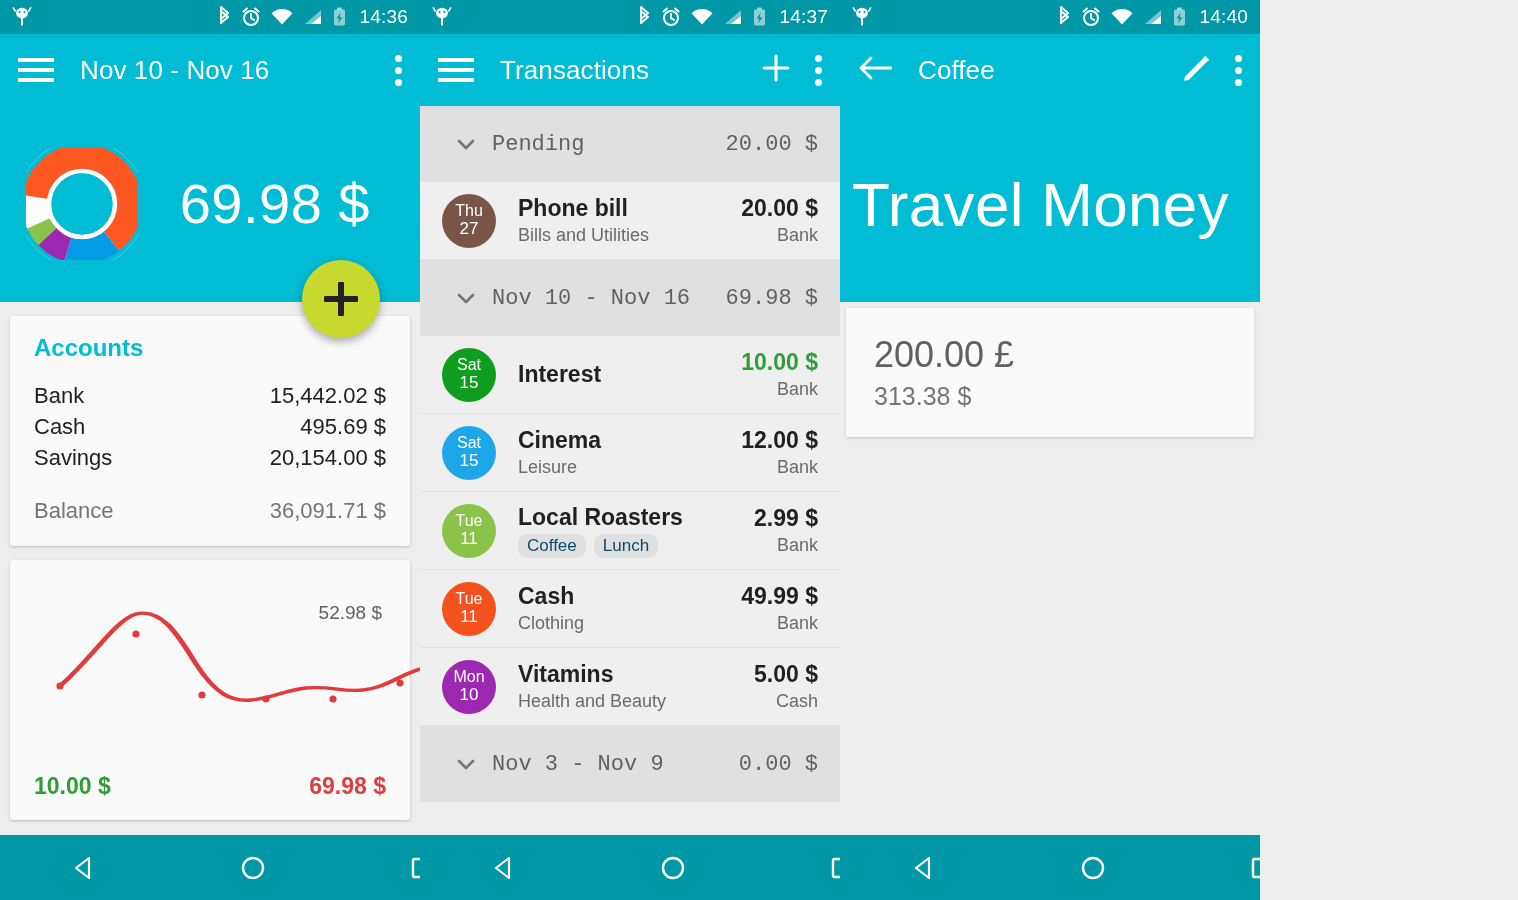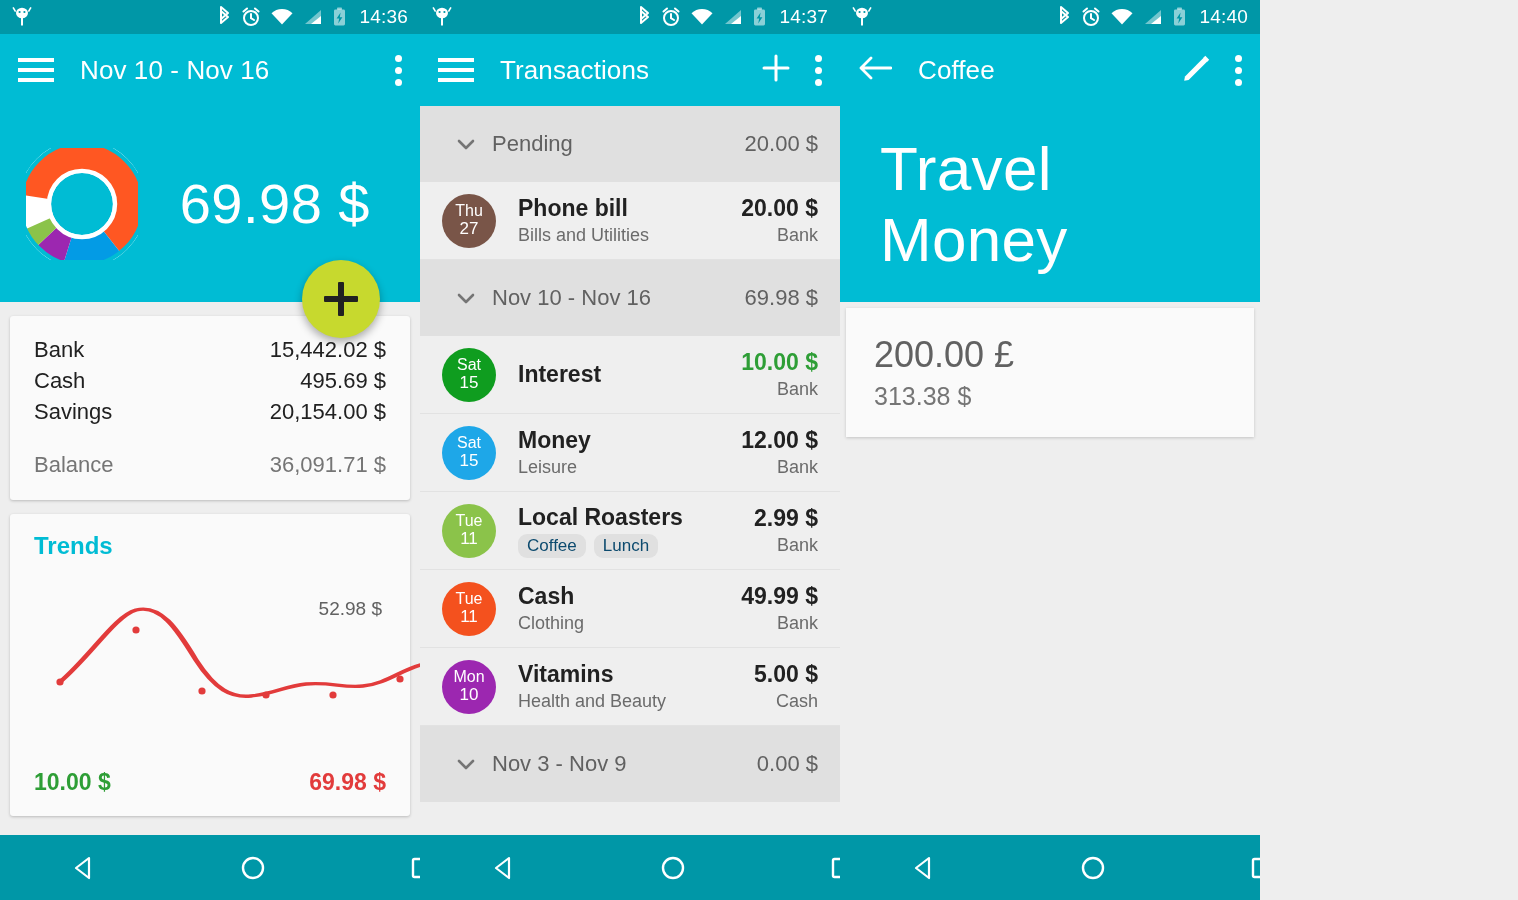--- a/index.html
+++ b/index.html
@@ -70,7 +70,7 @@
   
   .grp {
     height:76px; background:#e0e0e0; display:flex; align-items:center;
-    padding:0 22px; color:#616161;
+    padding:0 22px; color:#616161;font-family:Liberation Mono, monospace;
   }
   .chev { width:48px; display:flex; justify-content:center; align-items:center; cursor:pointer; }
   .chev svg { display:block; }

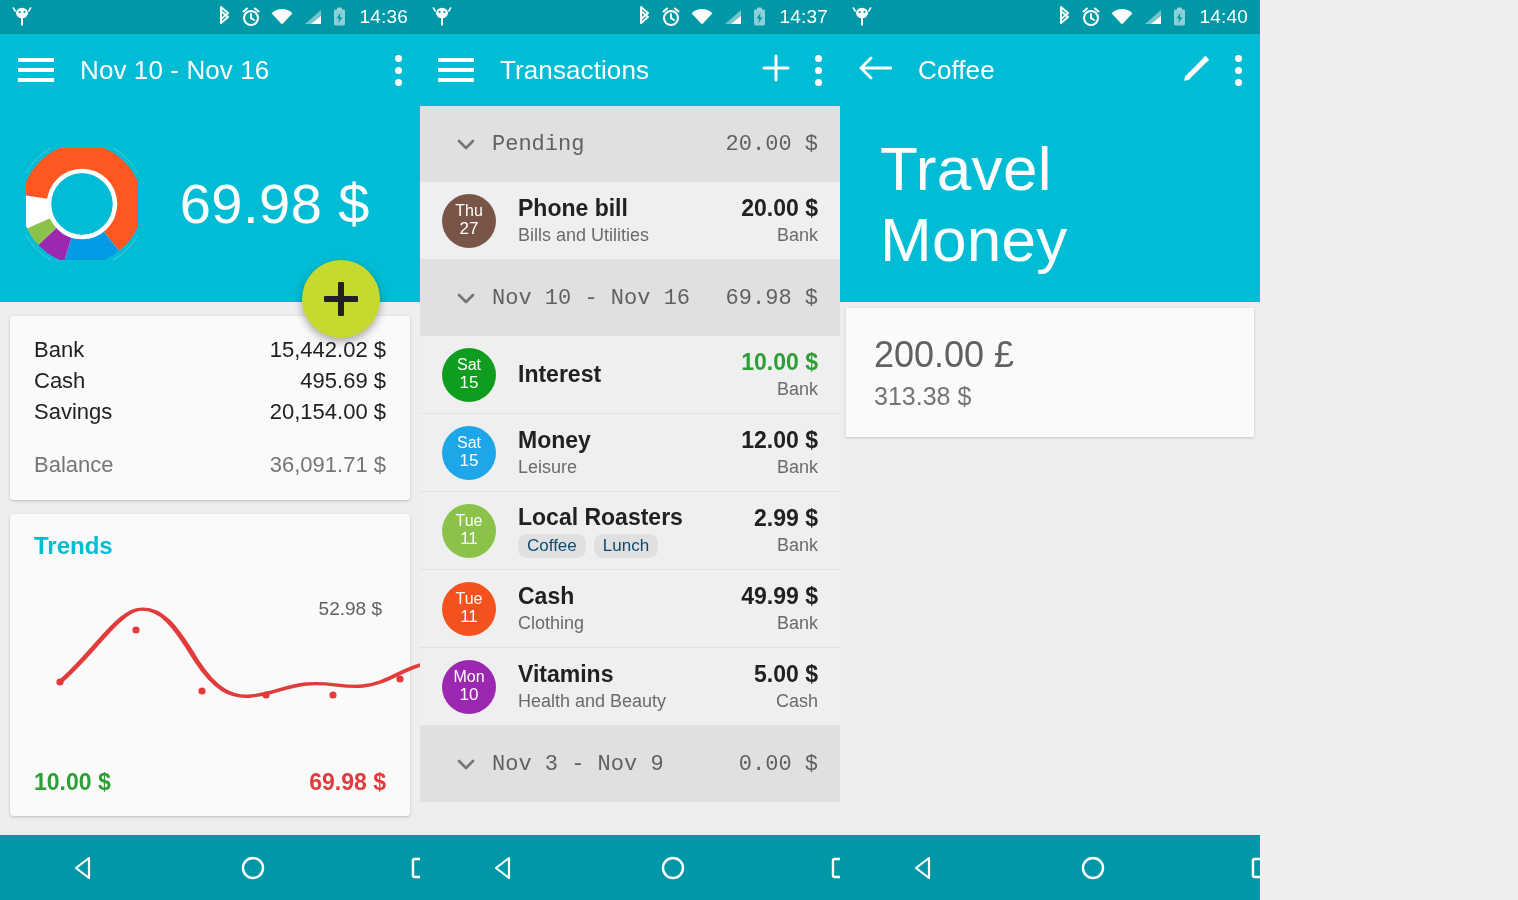--- a/index.html
+++ b/index.html
@@ -99,7 +99,7 @@
   .txn-acct { font-size:18px; color:#6b6b6b; }
 
   
-  .p3-hero { background:#00bcd4; height:196px; display:flex; align-items:center; padding:0 40px; }
+  .p3-hero { background:#00bcd4; height:196px; display:flex; align-items:center; padding:0 12px; }
   .p3-title { color:#fff; font-size:62px; font-weight:300; letter-spacing:.3px; }
   .bal-card {
     background:#fafafa; margin:6px 6px 0 6px; padding:28px 28px 26px 28px;

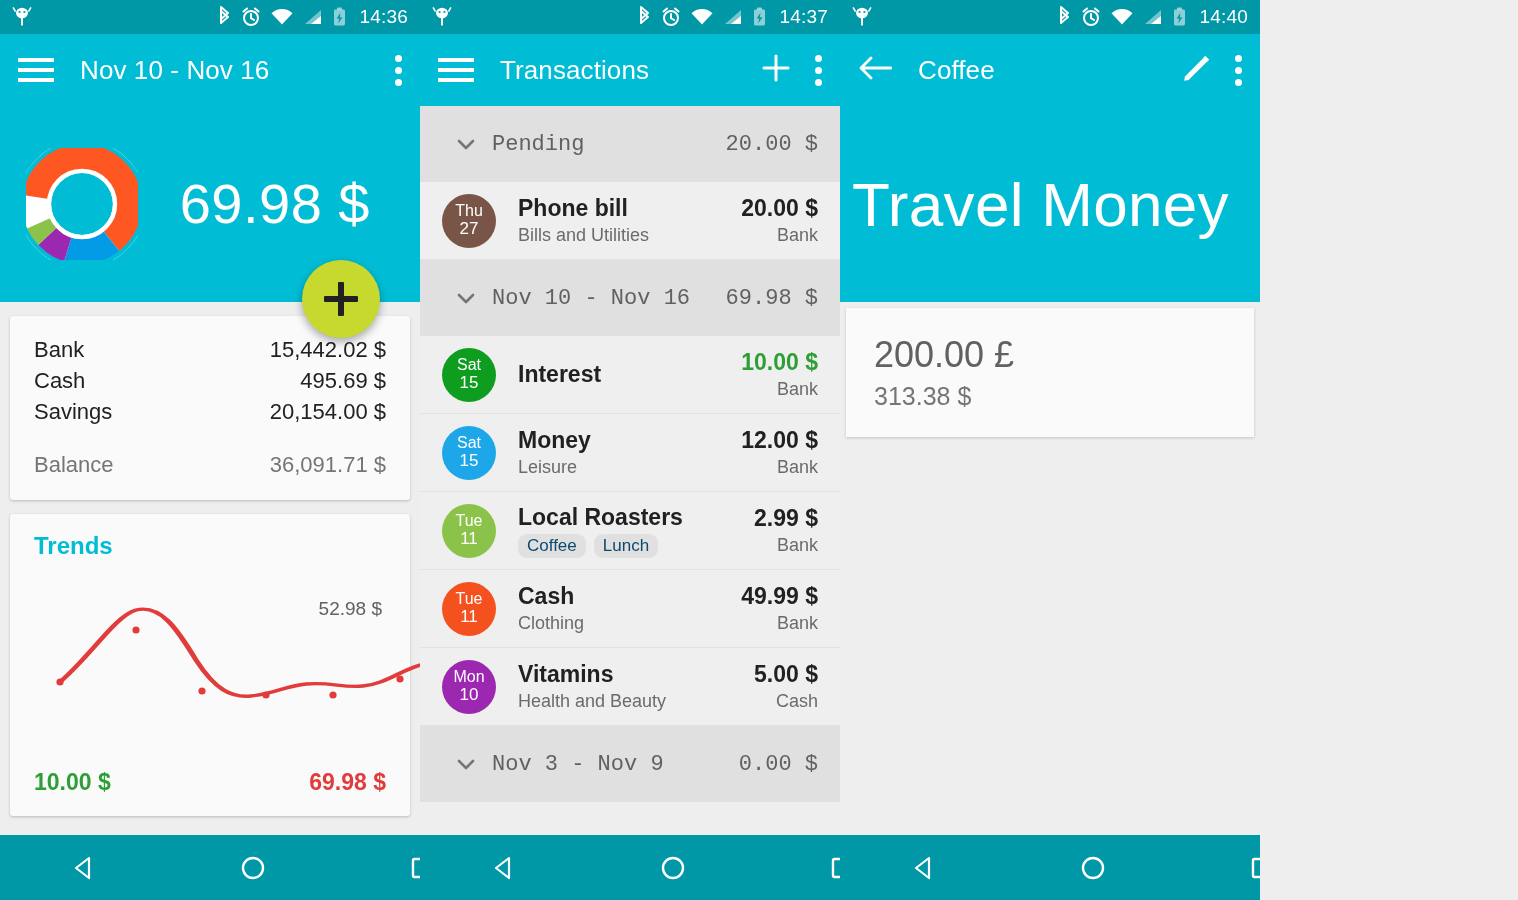--- a/index.html
+++ b/index.html
@@ -204,6 +204,7 @@
     </div>
 
     <div class="card">
+      <div class="card-title">Accounts</div>
       <div class="acct-row">
         <span>Bank</span>
         <span class="v">15,442.02 $</span>

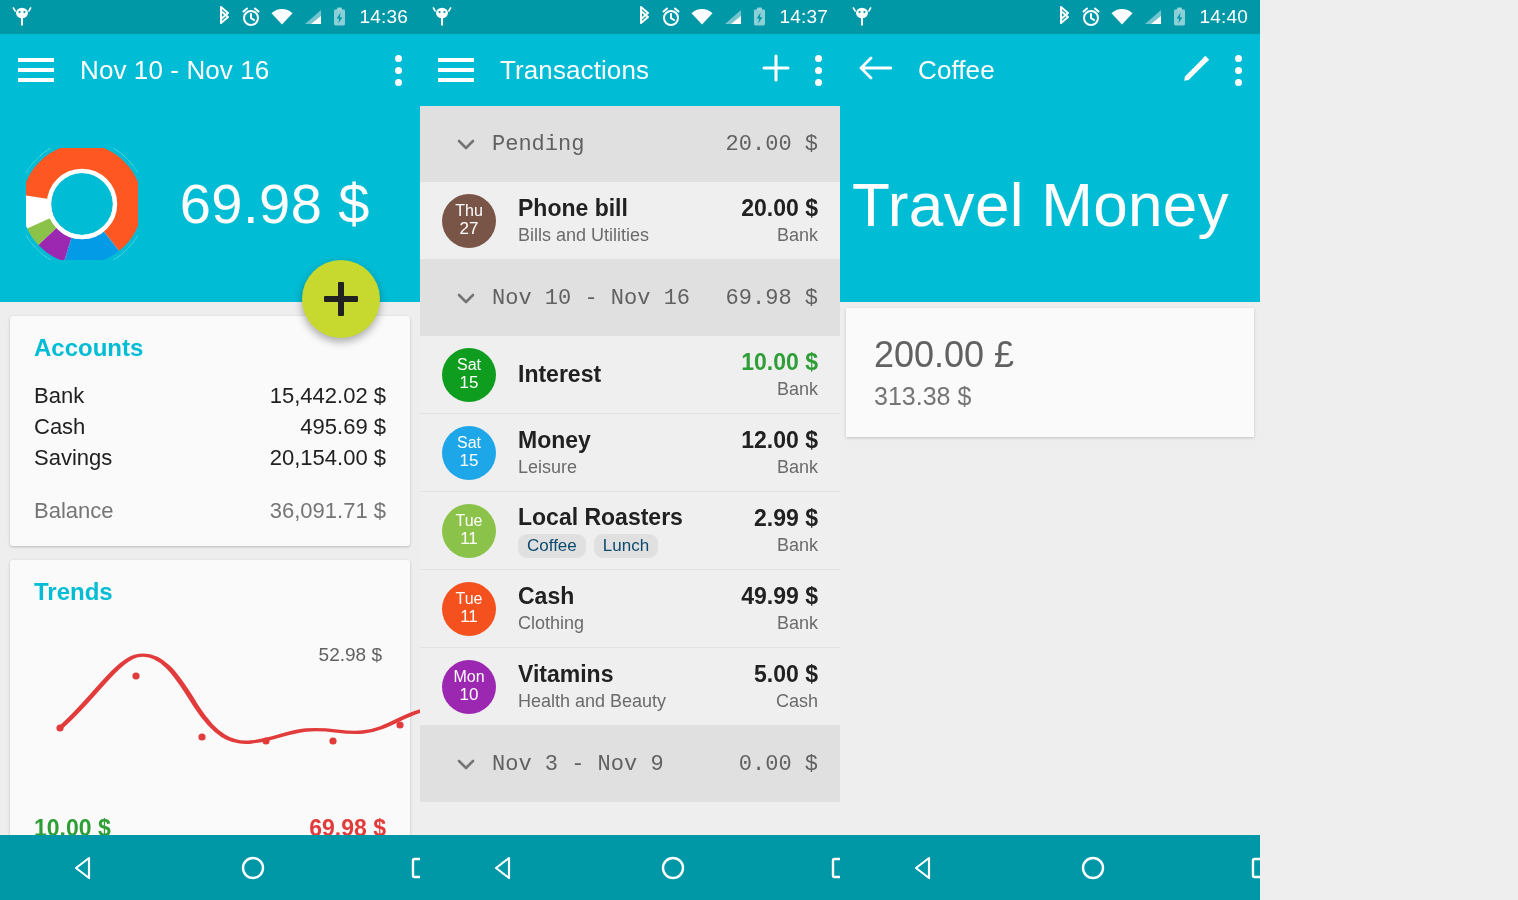--- a/index.html
+++ b/index.html
@@ -390,7 +390,7 @@
         <span class="d2">15</span>
       </div>
       <div class="txn-mid">
-        <span class="txn-name">Money</span>
+        <span class="txn-name">Cinema</span>
         <span class="txn-cat">Leisure</span>
       </div>
       <div class="txn-right">

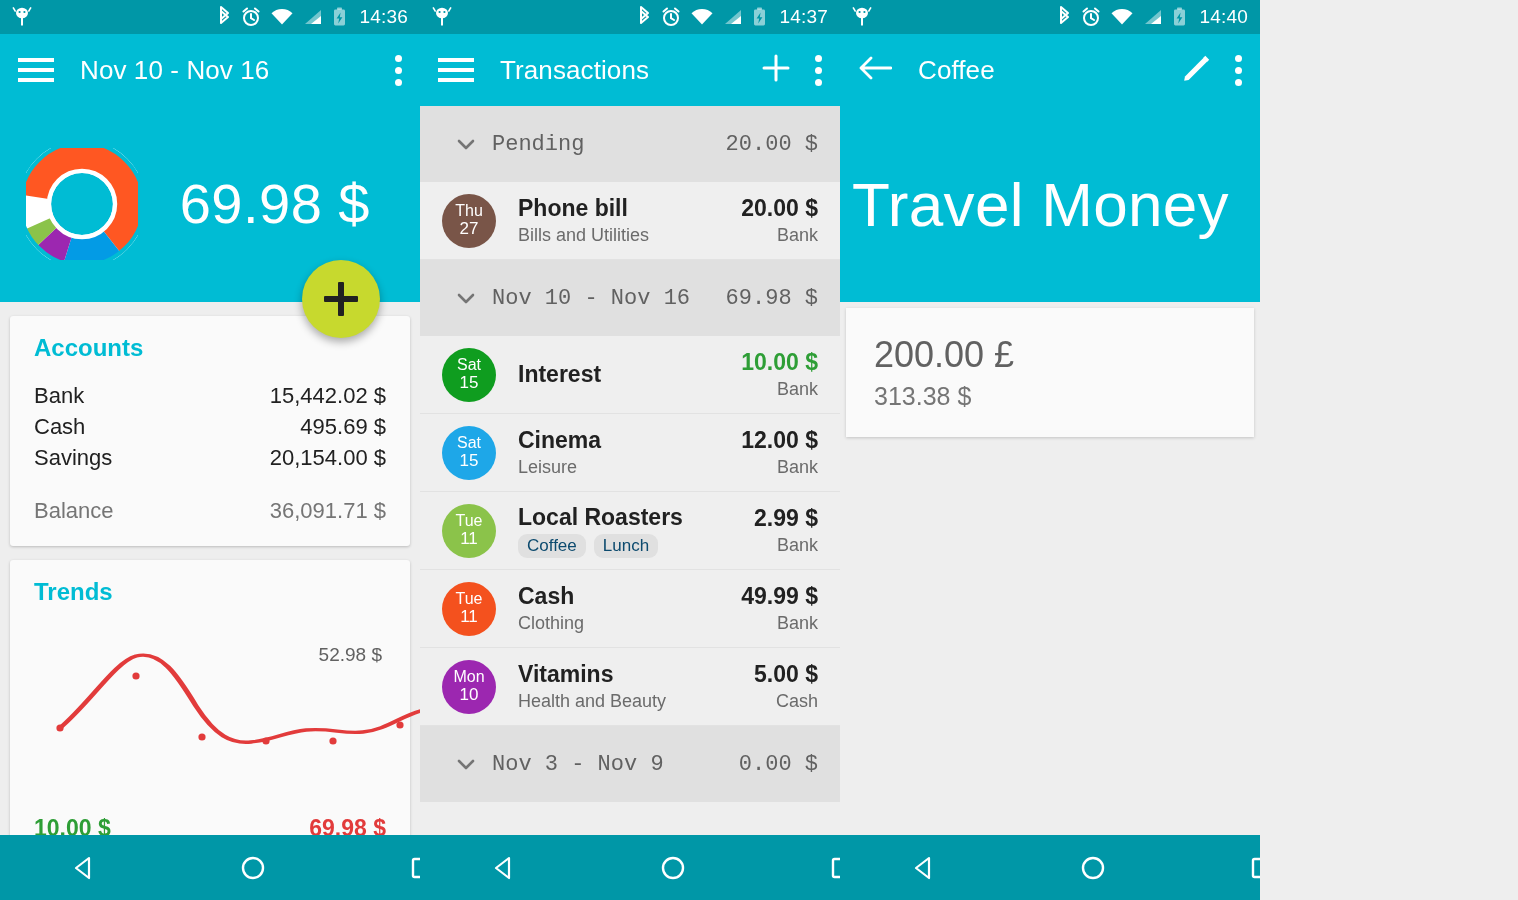--- a/index.html
+++ b/index.html
@@ -224,7 +224,6 @@
     </div>
 
     <div class="card">
-      <div class="card-title">Trends</div>
       <div class="trend-wrap">
         <svg width="442" height="150" viewBox="0 0 442 150" style="display:block">
           <path d="M16,104 C35,78 50,38 63,32 C78,26 88,50 100,82 C112,112 122,120 134,118

